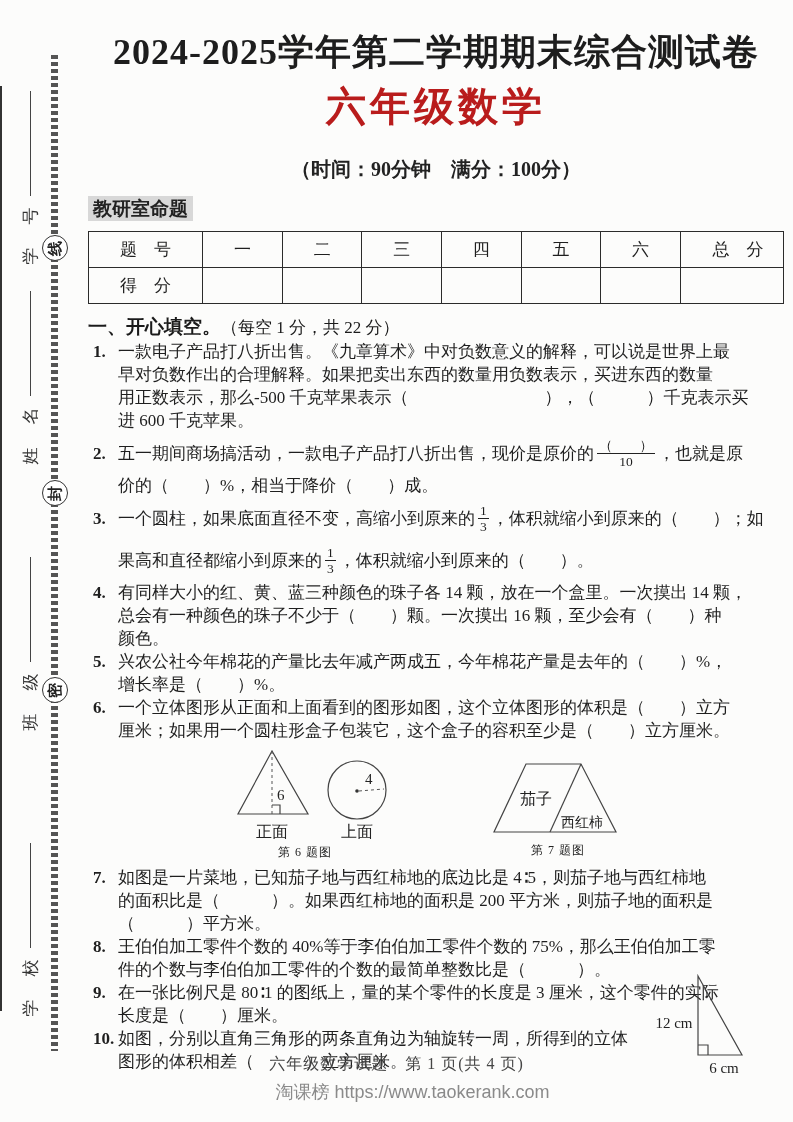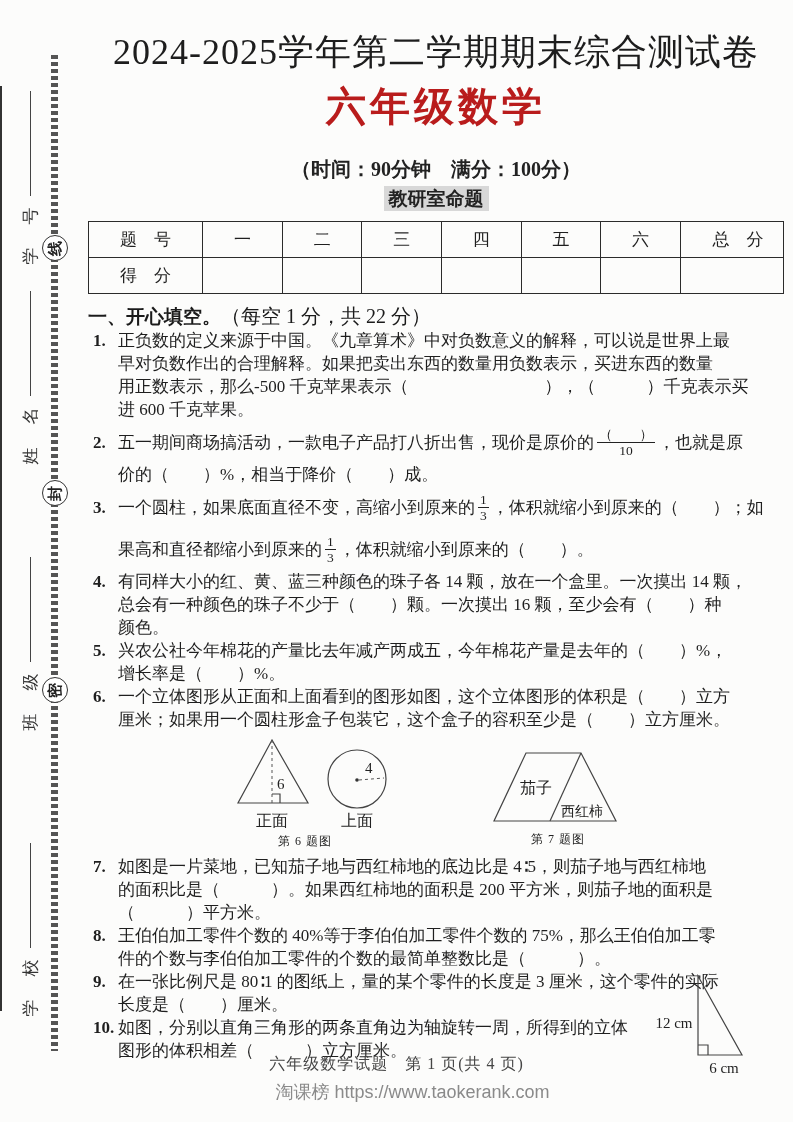--- a/index.html
+++ b/index.html
@@ -31,7 +31,7 @@
   .seal-circle span { transform:rotate(-90deg); display:block; }
   
   .content { position:absolute; left:88px; top:28px; width:696px; }
-  .title-main { text-align:center; font-size:36px; font-weight:400; line-height:48px; letter-spacing:1px; color:#1d1d1d; }
+  .title-main { text-align:center; font-size:36px; font-weight:700; line-height:48px; letter-spacing:1px; color:#1d1d1d; }
   .title-sub  { text-align:center; font-size:40px; font-weight:700; line-height:50px; margin-top:6px; letter-spacing:4px; color:#b91c1c; }
   .meta-line  { text-align:center; font-size:20px; font-weight:700; line-height:24px; margin-top:25px; }
   .stamp-wrap { text-align:center; margin-top:5px; }

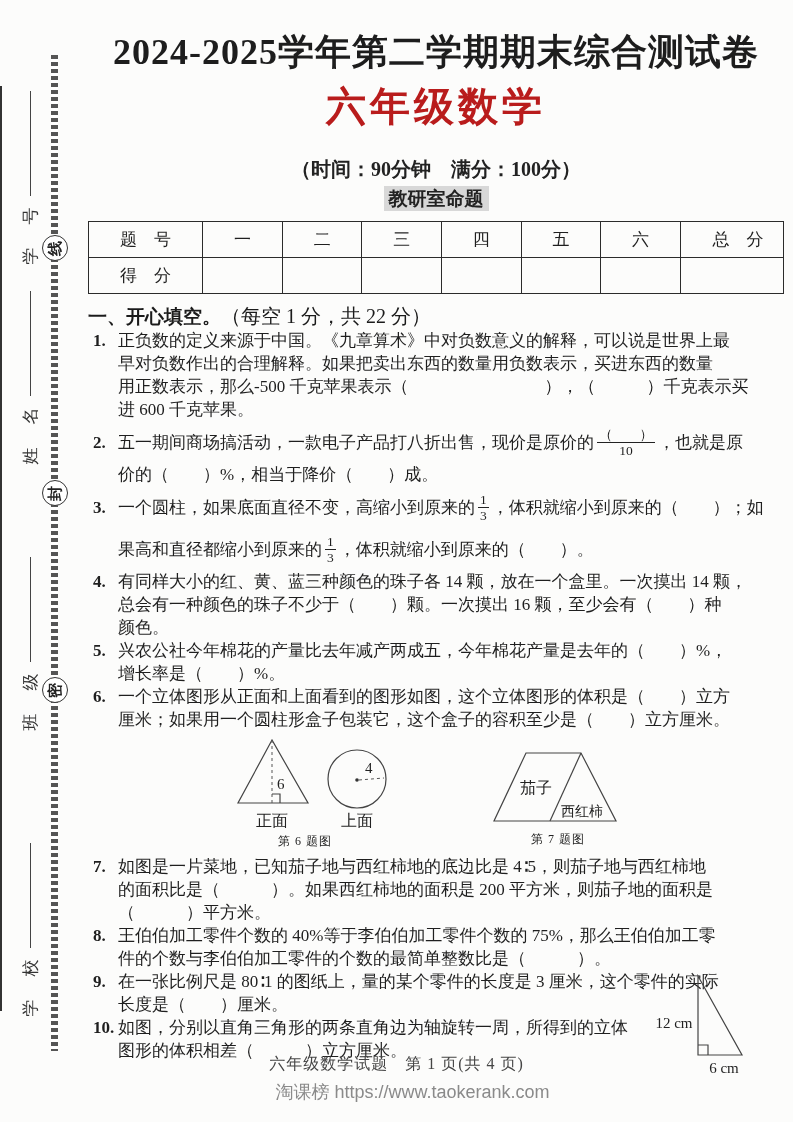--- a/index.html
+++ b/index.html
@@ -34,7 +34,7 @@
   .title-main { text-align:center; font-size:36px; font-weight:700; line-height:48px; letter-spacing:1px; color:#1d1d1d; }
   .title-sub  { text-align:center; font-size:40px; font-weight:700; line-height:50px; margin-top:6px; letter-spacing:4px; color:#b91c1c; }
   .meta-line  { text-align:center; font-size:20px; font-weight:700; line-height:24px; margin-top:25px; }
-  .stamp-wrap { text-align:center; margin-top:5px; }
+  .stamp-wrap { margin-top:15px; }
   .stamp { display:inline-block; background:#d8d8d8; font-size:19px; font-weight:700; line-height:25px; padding:0 5px; }
   table.score { width:100%; border-collapse:collapse; margin-top:10px; }
   table.score td {

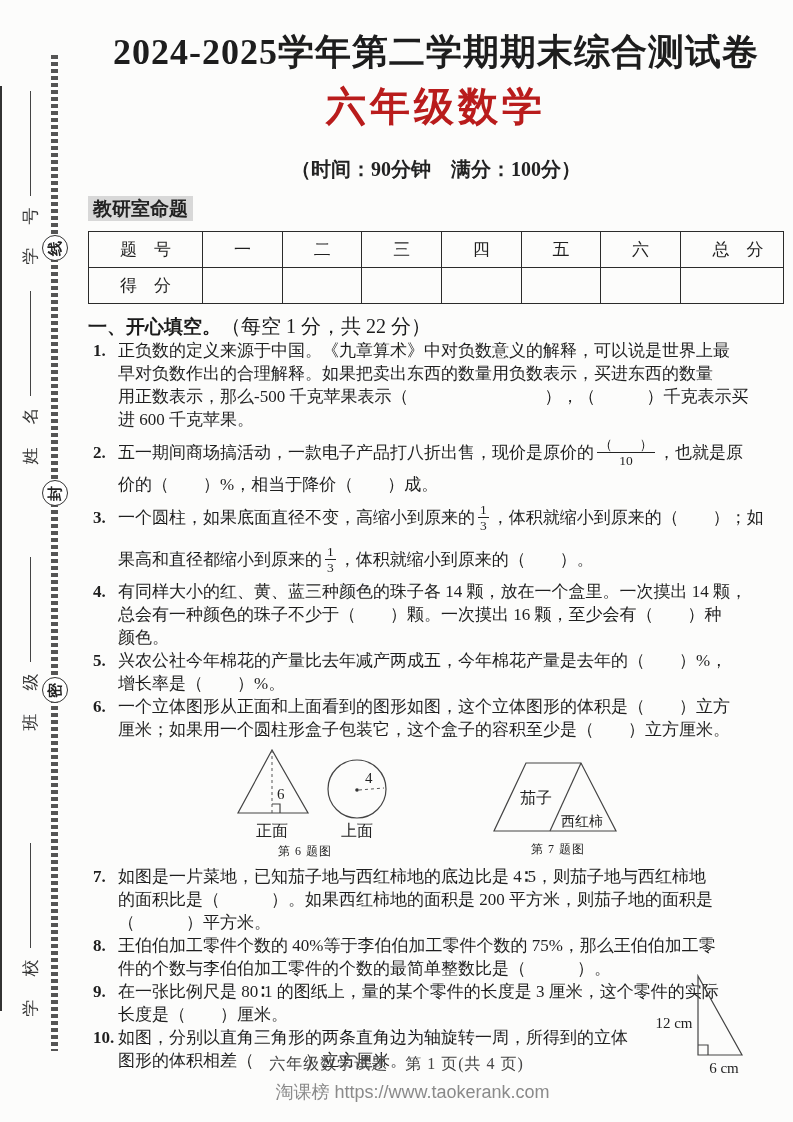--- a/index.html
+++ b/index.html
@@ -44,7 +44,7 @@
   td.c0 { width:15.5%; } td.cq { width:10.8%; } td.ct { width:14%;padding-left:12px; }
   .sec-head { margin-top:10px; font-size:19px; line-height:25px; color:#1b1b1b; }
   .sec-head .sh-title { font-weight:700; }
-  .sec-head .sh-note  { font-weight:400; font-size:20px; }
+  .sec-head .sh-note  { font-weight:400; font-size:17px; }
   
   .q { position:relative; padding-left:30px; font-size:17px; line-height:23px; color:#1f1f1f; }
   .qno { position:absolute; left:5px; font-weight:700; }

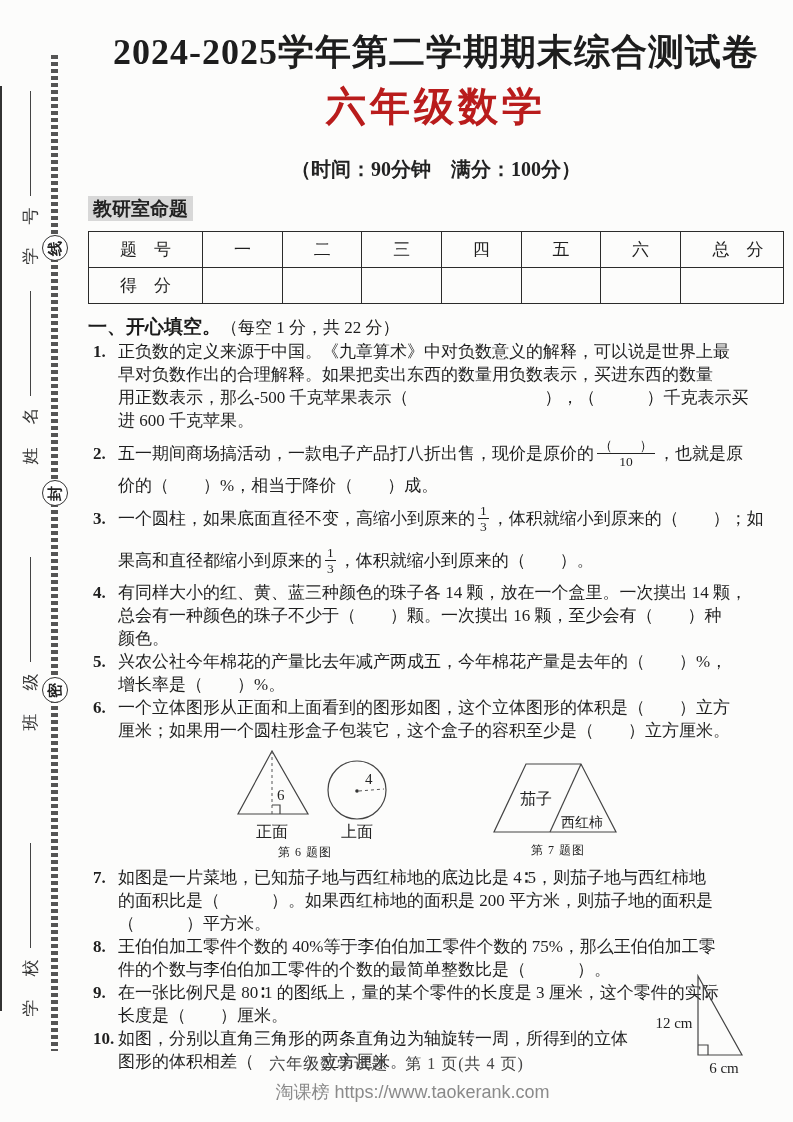--- a/index.html
+++ b/index.html
@@ -137,7 +137,7 @@
     </div>
 
     <div class="q">
-      <div class="ql"><span class="qno">1.</span><span>正负数的定义来源于中国。《九章算术》中对负数意义的解释，可以说是世界上最</span></div>
+      <div class="ql"><span class="qno">1.</span><span>一款电子产品打八折出售。《九章算术》中对负数意义的解释，可以说是世界上最</span></div>
       <div class="ql">早对负数作出的合理解释。如果把卖出东西的数量用负数表示，买进东西的数量</div>
       <div class="ql">用正数表示，那么-500 千克苹果表示（　　　　　　　　），（　　　）千克表示买</div>
       <div class="ql">进 600 千克苹果。</div>

